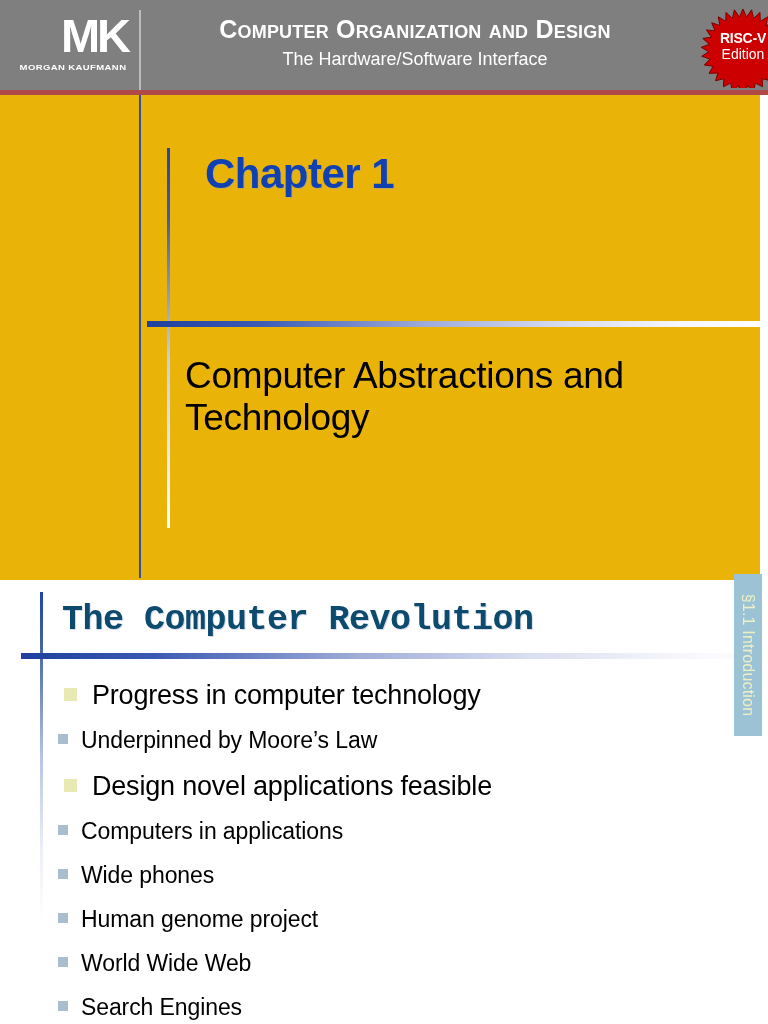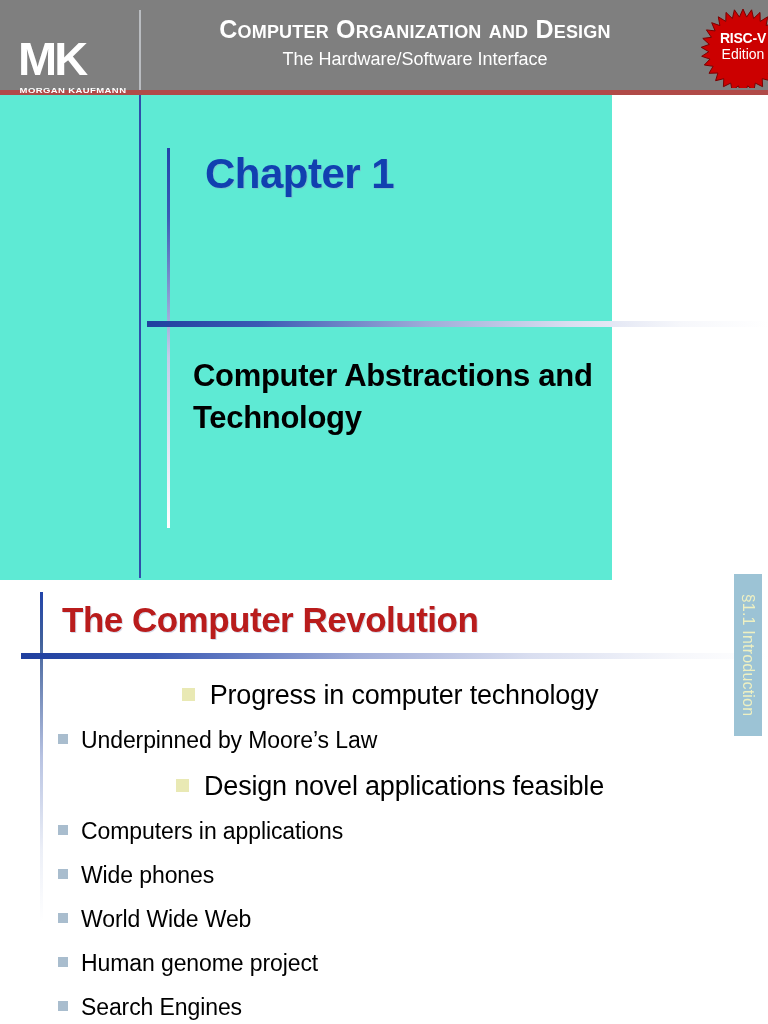--- a/index.html
+++ b/index.html
@@ -44,8 +44,7 @@
     font-size: 47px;
     line-height: 48px;
     letter-spacing: -3px;
-    text-align: left;
-    margin-top: 23px;
+    text-align: right;
   }
   #mk-logo-name {
     font-family: "Liberation Sans", sans-serif;

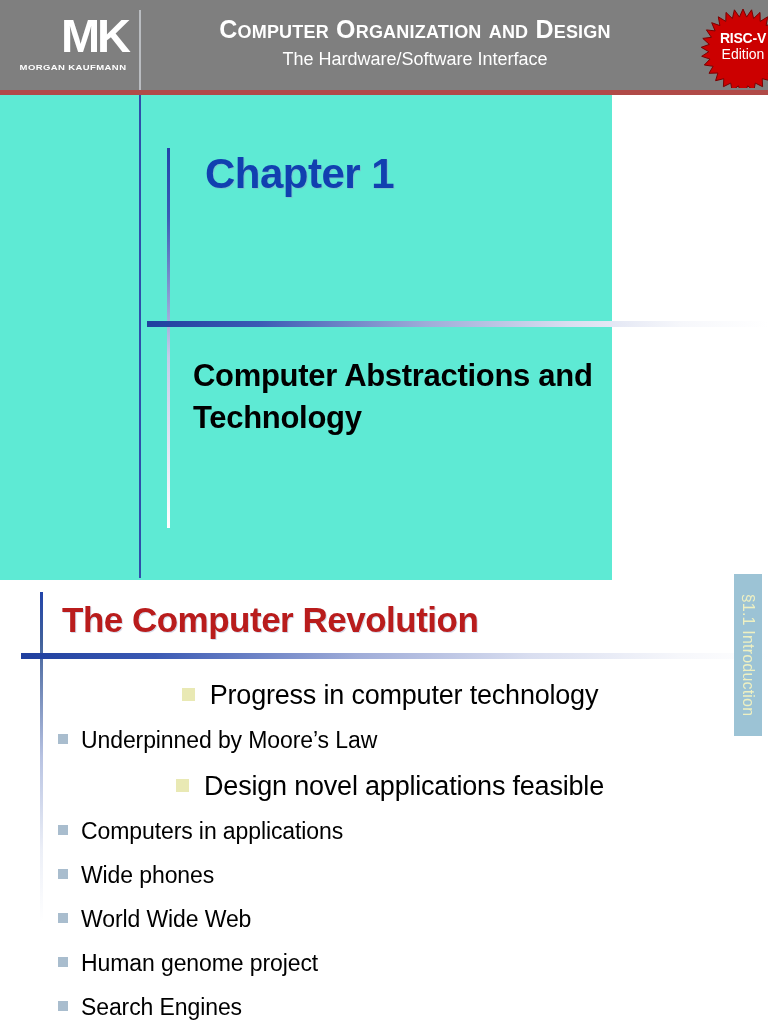--- a/index.html
+++ b/index.html
@@ -116,9 +116,9 @@
   #slide-title {
     position: absolute;
     left: 0; top: 95px;
-    width: 612px;
+    width: 760px;
     height: 485px;
-    background: #5eead4;
+    background: #eab308;
   }
   #slide1-vline-outer {
     position: absolute;

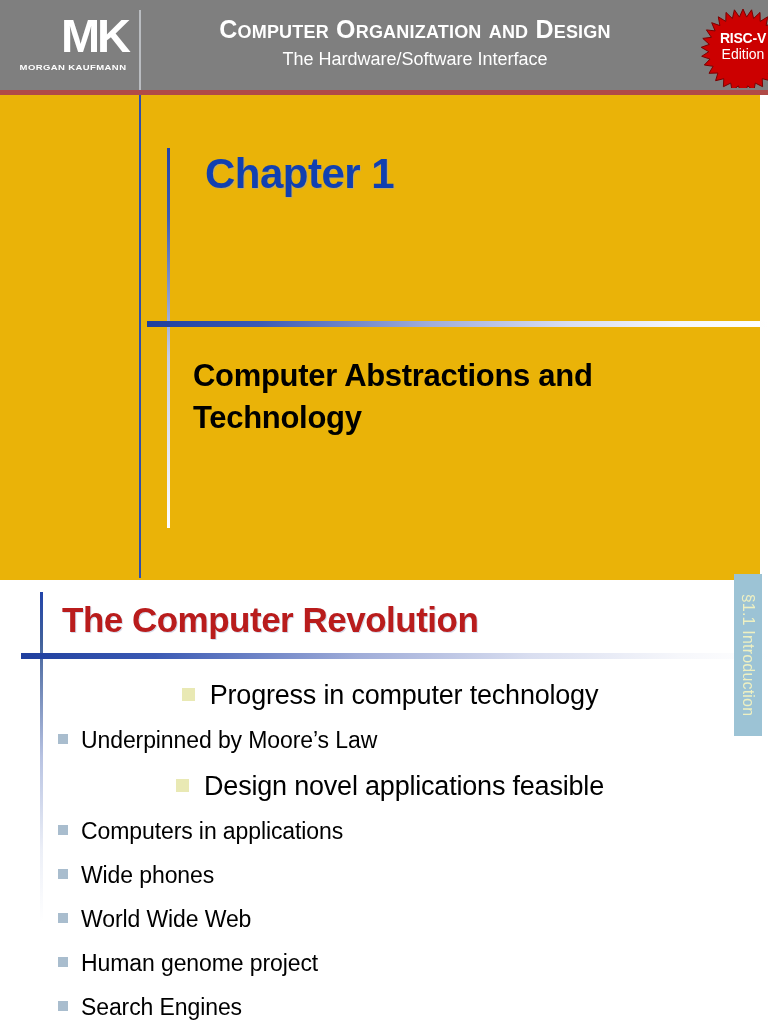--- a/index.html
+++ b/index.html
@@ -152,10 +152,10 @@
   }
   #chapter-subject {
     position: absolute;
-    left: 193px; top: 260px;
+    left: 185px; top: 260px;
     width: 470px;
-    font-size: 31px;
-    font-weight: bold;
+    font-size: 37px;
+    font-weight: normal;
     color: #000000;
     line-height: 42px;
     letter-spacing: -0.3px;

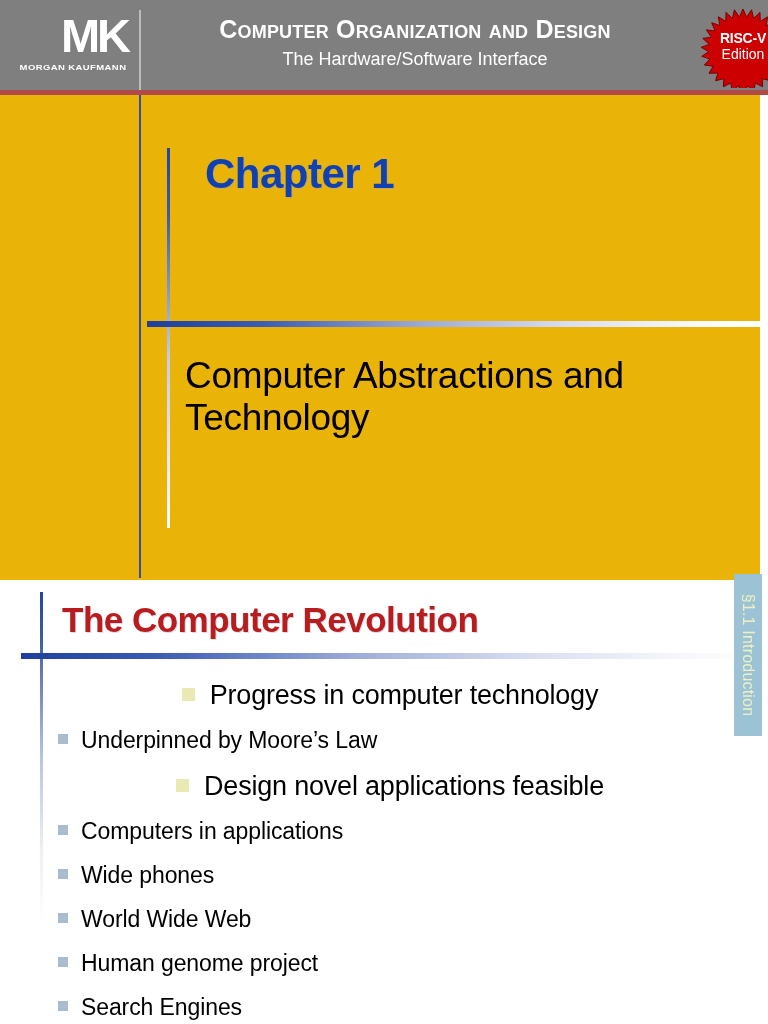--- a/index.html
+++ b/index.html
@@ -181,10 +181,11 @@
     left: 62px; top: 20px;
     font-size: 35px;
     font-weight: bold;
-    color: #b91c1c;
+    color: #0c4a6e;
     letter-spacing: -0.5px;
     text-shadow: 1px 1px 0 rgba(150,165,205,0.40);
     white-space: nowrap;
+    font-family: Liberation Mono, monospace;
   }
   #slide2-rule {
     position: absolute;

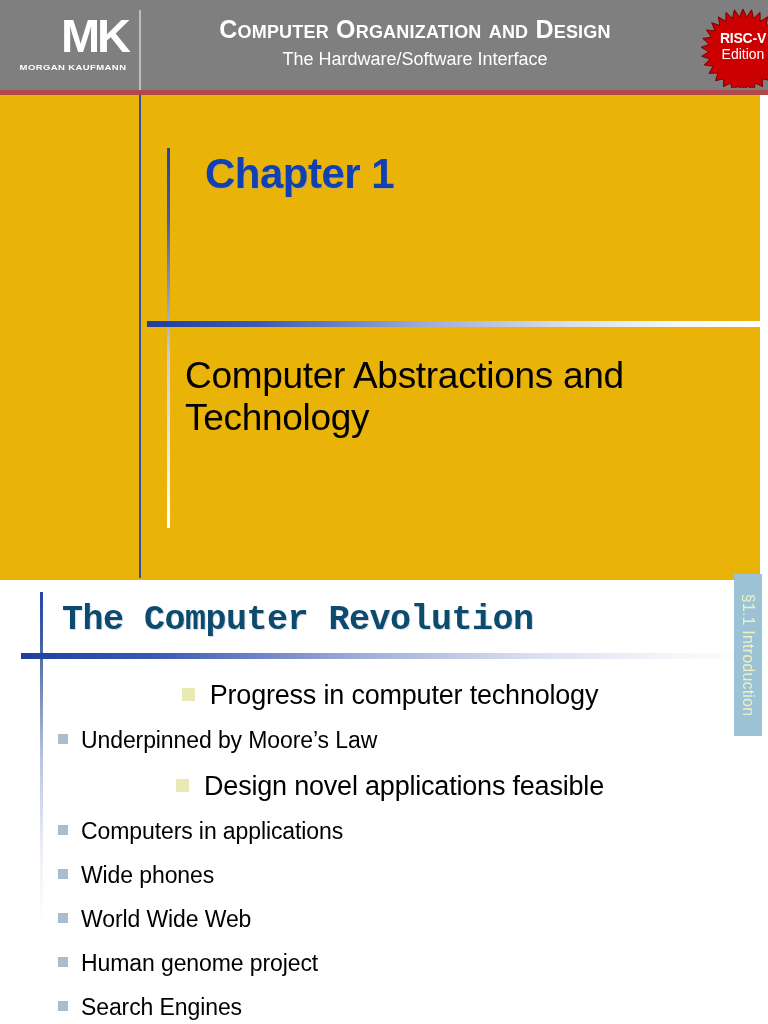--- a/index.html
+++ b/index.html
@@ -228,9 +228,8 @@
     align-items: flex-start;
   }
   .bullet-l1 {
-    padding-left: 80px;
+    padding-left: 64px;
     margin-bottom: 1px;
-    justify-content: center;
   }
   .bullet-l2 {
     padding-left: 58px;

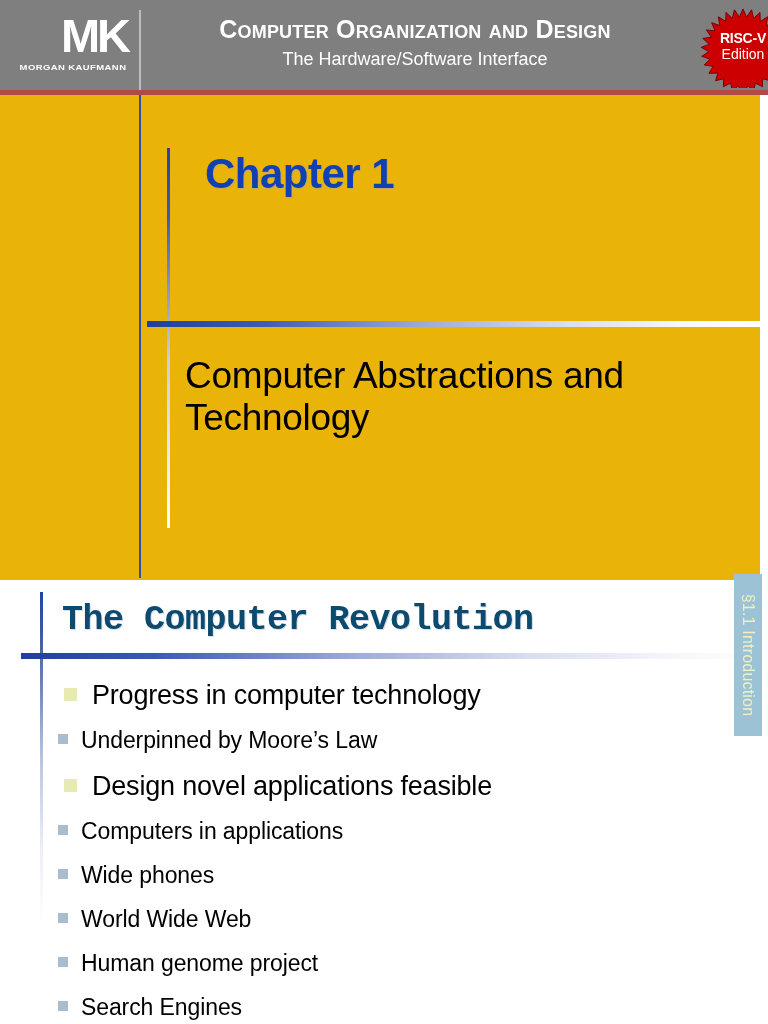--- a/index.html
+++ b/index.html
@@ -336,14 +336,14 @@
     </div>
     <div class="bullet-row bullet-l2">
       <span class="bullet-marker"></span>
+      <span class="bullet-text">Human genome project</span>
+    </div>
+    <div class="bullet-row bullet-l2">
+      <span class="bullet-marker"></span>
       <span class="bullet-text">World Wide Web</span>
     </div>
     <div class="bullet-row bullet-l2">
       <span class="bullet-marker"></span>
-      <span class="bullet-text">Human genome project</span>
-    </div>
-    <div class="bullet-row bullet-l2">
-      <span class="bullet-marker"></span>
       <span class="bullet-text">Search Engines</span>
     </div>
   </div>

